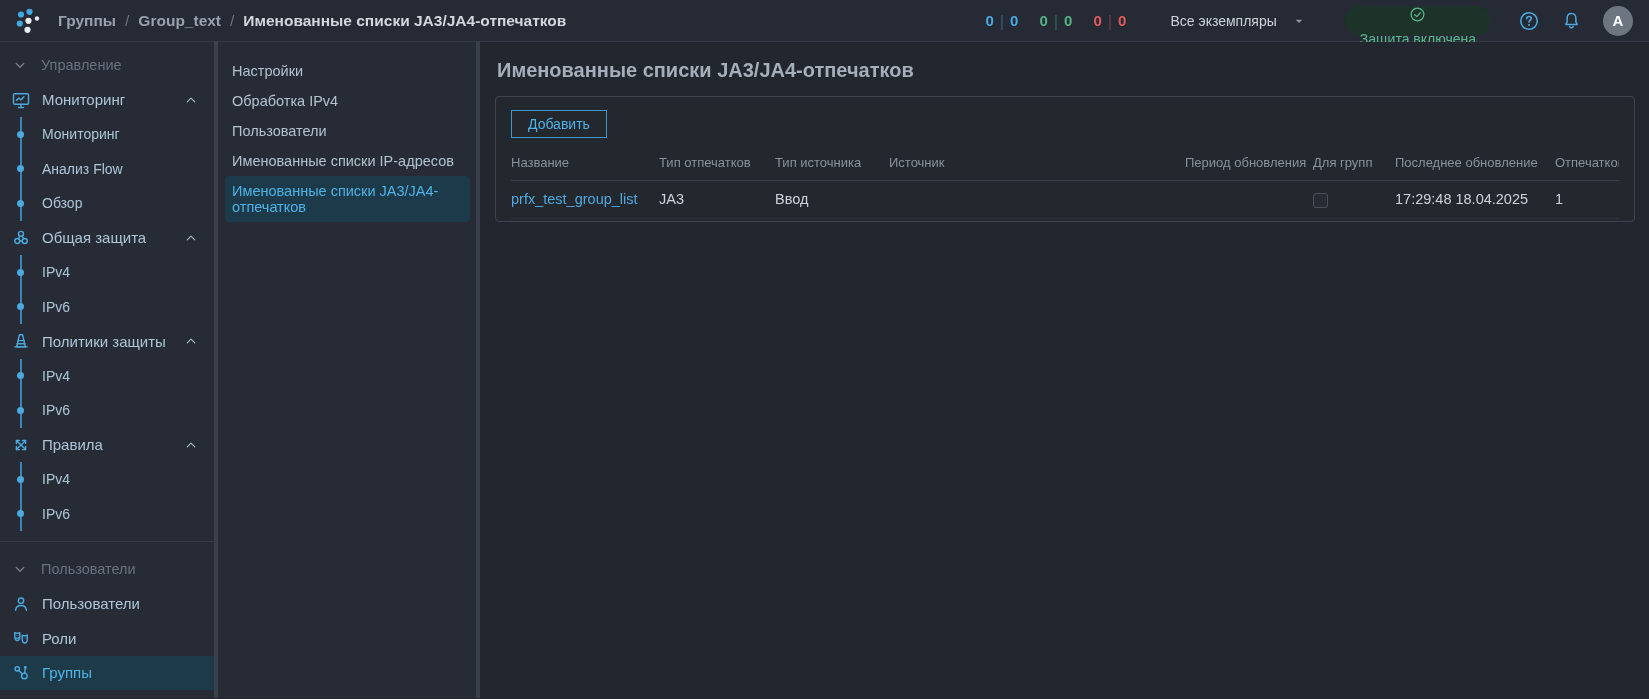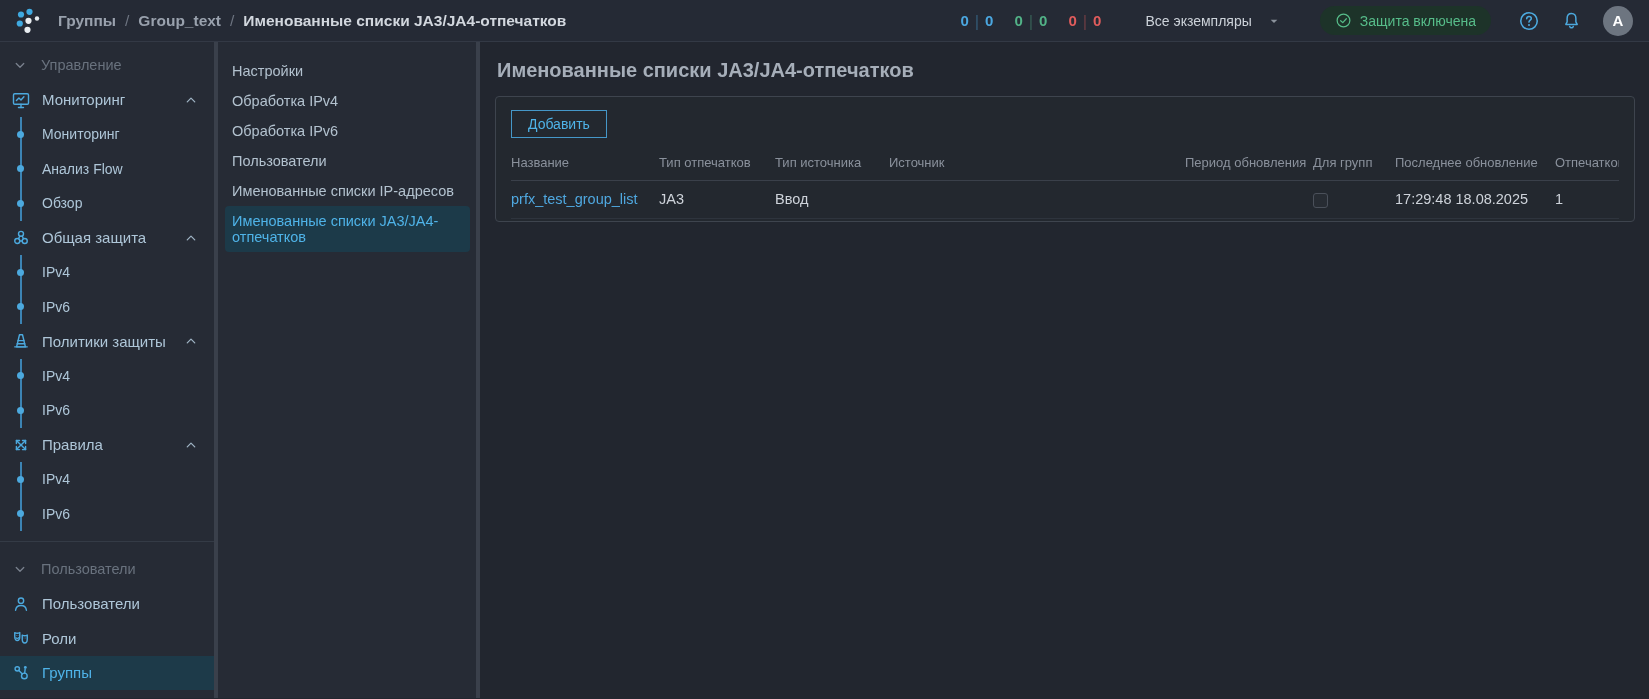--- a/index.html
+++ b/index.html
@@ -36,7 +36,7 @@
   .badge{
     margin-left:38px; display:flex; align-items:center; gap:8px;
     background:#1d3329; color:#57bd8a; border-radius:15px;
-    height:29px; padding:0 15px; font-size:14px; cursor:pointer;
+    height:29px; padding:0 15px; font-size:14px; cursor:pointer;flex-direction:column;
   }
   .badge .ticon svg{ width:17px; height:17px; }
 

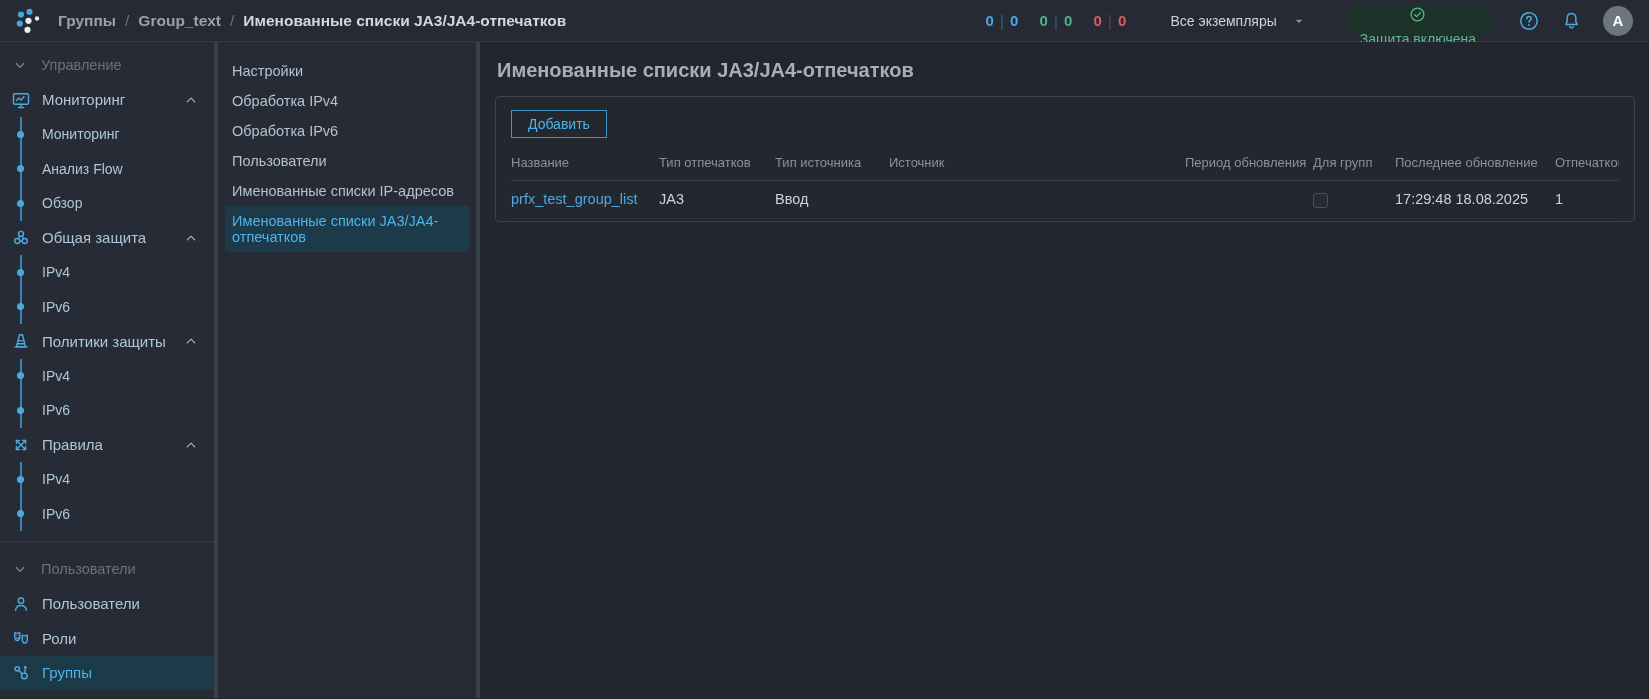--- a/index.html
+++ b/index.html
@@ -355,7 +355,6 @@
   <nav class="submenu">
       <div class="sm-item">Настройки</div>
       <div class="sm-item">Обработка IPv4</div>
-      <div class="sm-item">Обработка IPv6</div>
       <div class="sm-item">Пользователи</div>
       <div class="sm-item">Именованные списки IP-адресов</div>
       <div class="sm-item selected">Именованные списки JA3/JA4-отпечатков</div>

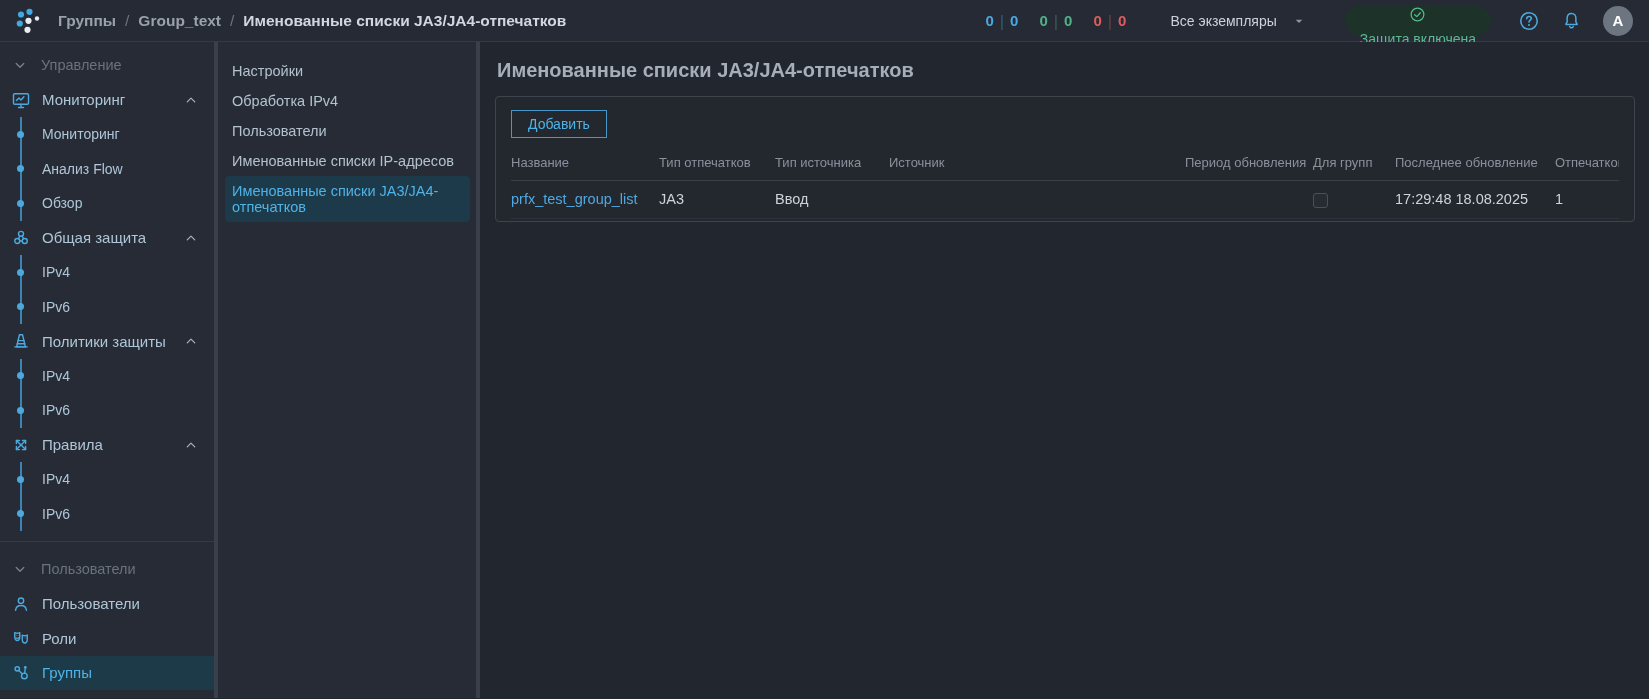--- a/index.html
+++ b/index.html
@@ -396,7 +396,7 @@
               <td></td>
               <td></td>
               <td><span class="checkbox"></span></td>
-              <td>17:29:48 18.08.2025</td>
+              <td>17:29:48 18.04.2025</td>
               <td>1</td>
             </tr>
           </tbody>

